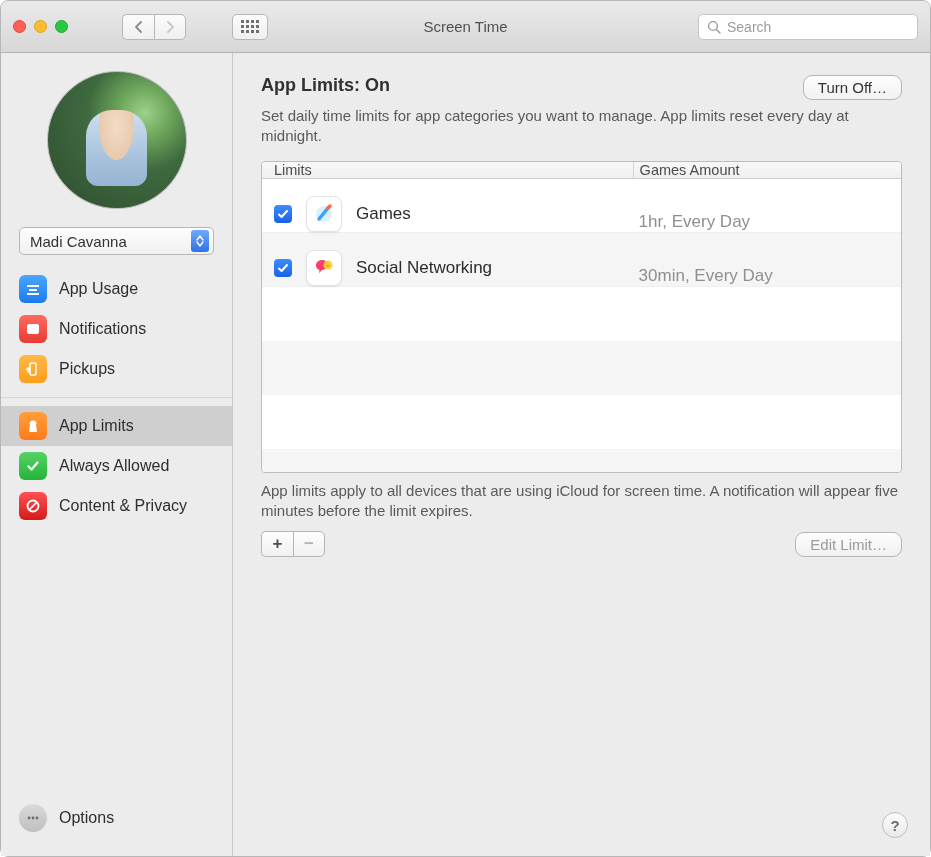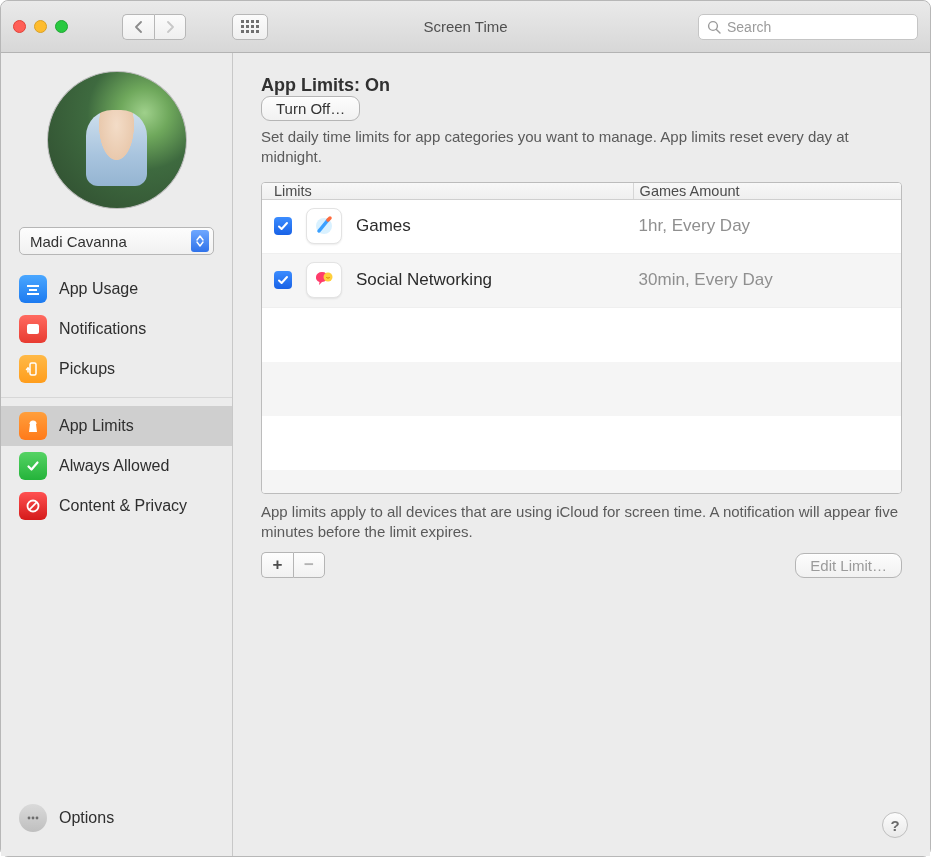--- a/index.html
+++ b/index.html
@@ -147,7 +147,7 @@
     display:flex; flex-direction:column;
     position:relative;
   }
-  .header-row { display:flex; align-items:flex-start; justify-content:space-between; margin-bottom:4px;flex-direction:column;}
+  .header-row { display:flex; align-items:flex-start; justify-content:space-between; margin-bottom:4px;}
   .header-title { font-size:18px; color:#313131; font-weight:600; }
   .header-title .state { font-weight:700; }
   .mac-btn {

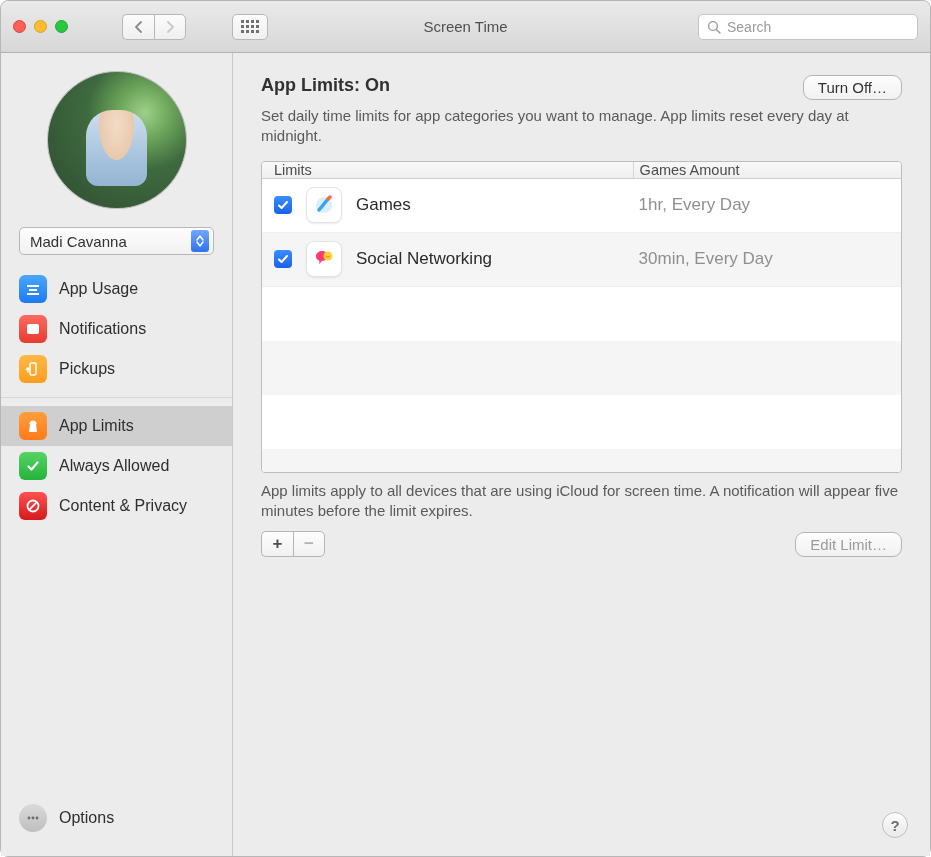--- a/index.html
+++ b/index.html
@@ -180,7 +180,7 @@
   .col-time { flex:1; padding-left:6px; border-left:1px solid #d6d6d6; height:100%; display:flex; align-items:center;}
   .tbl-rows { flex:1; }
   .row {
-    display:flex; align-items:center;
+    display:flex; align-items:flex-end;
     height:54px;
     border-bottom:1px solid #efefef;
   }

